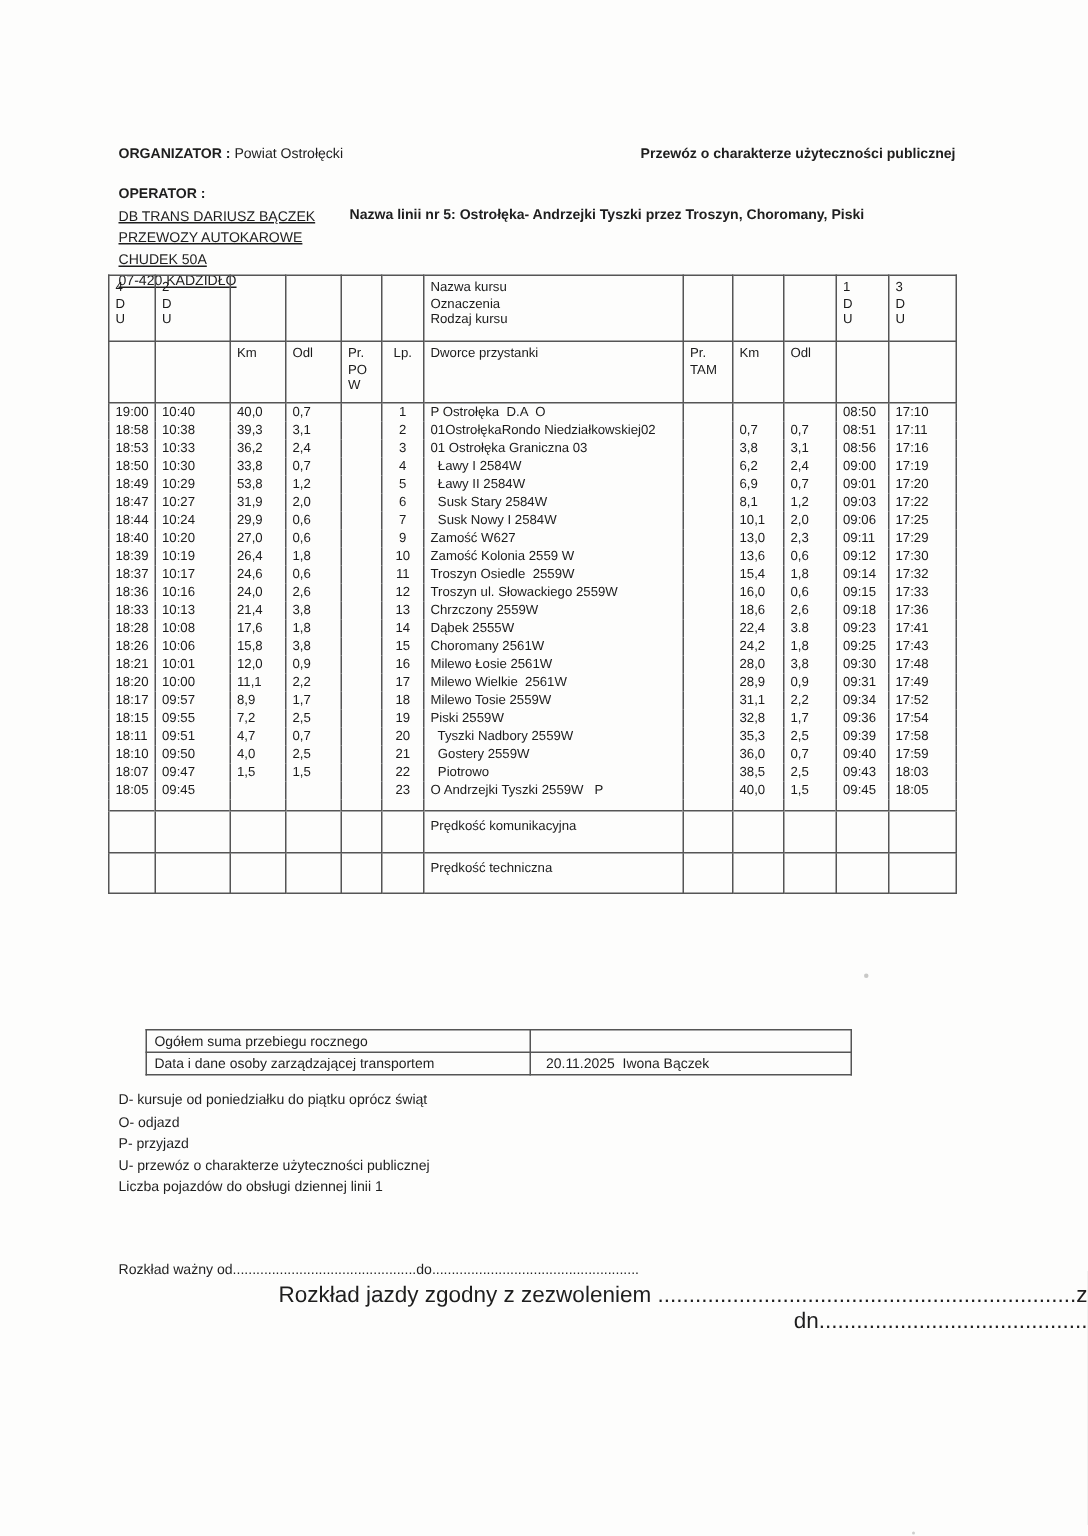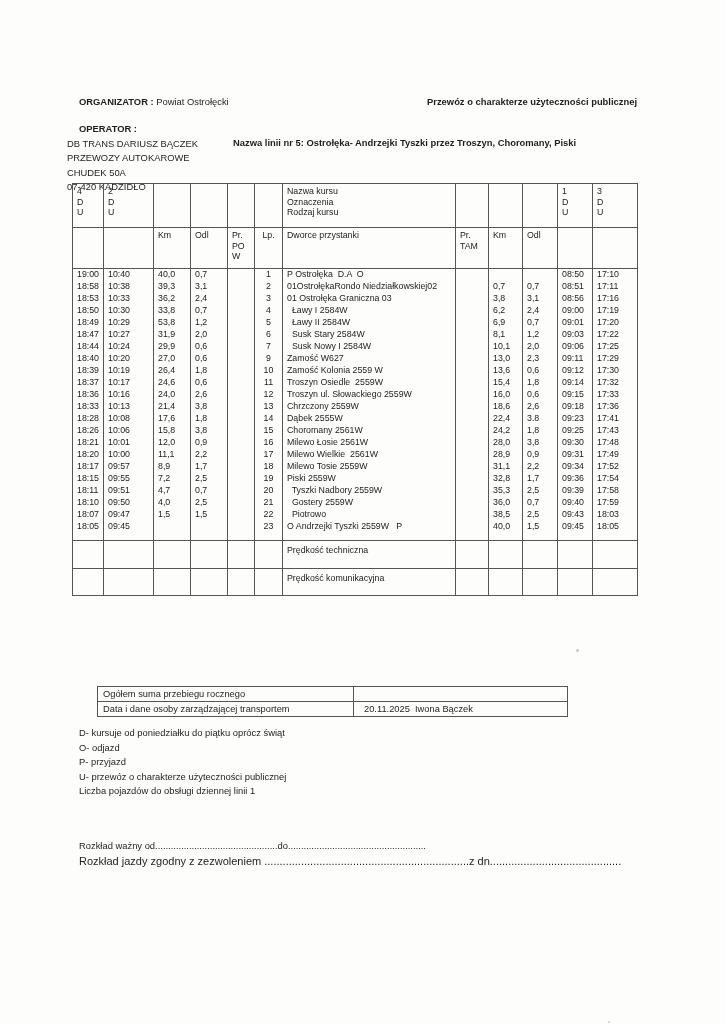--- a/index.html
+++ b/index.html
@@ -14,7 +14,7 @@
   .org{left:79px;top:76px;font-size:9.4px;}
   .pub{right:88px;top:76px;font-size:9.4px;font-weight:bold;}
   .oplabel{left:79px;top:103px;font-size:9.4px;font-weight:bold;}
-  .oplines{left:67px;top:117px;font-size:9.4px;line-height:14.4px;}
+  .oplines{left:79px;top:117px;font-size:9.4px;line-height:14.4px;text-decoration:underline;}
   .linename{left:233px;top:117px;font-size:9.4px;font-weight:bold;}
   
   table{border-collapse:collapse;table-layout:fixed;}

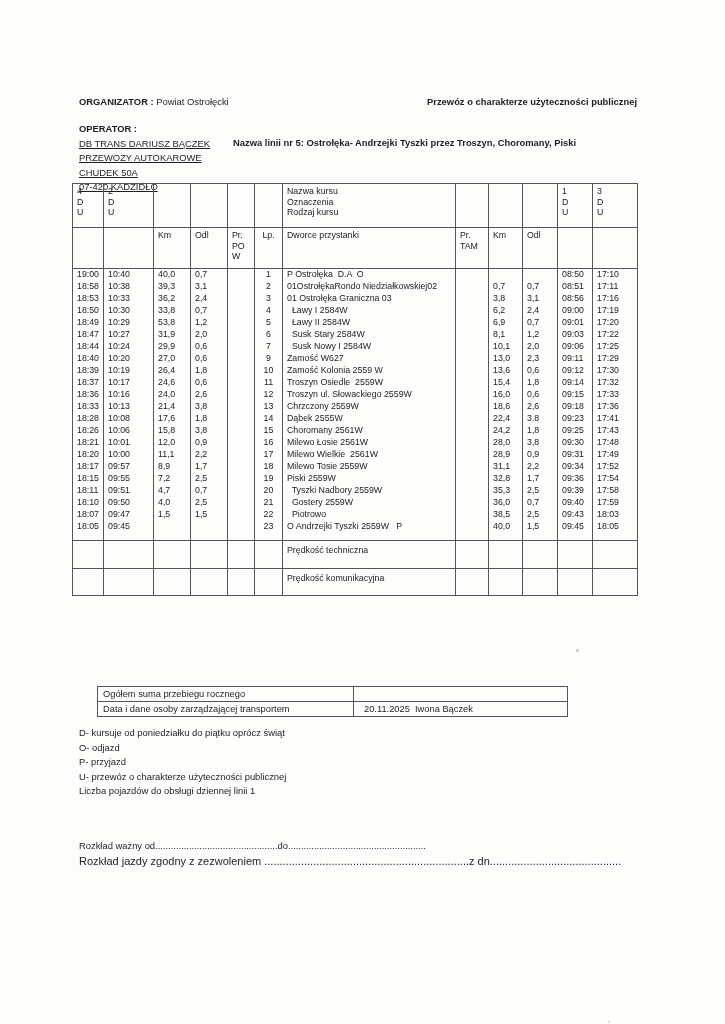--- a/index.html
+++ b/index.html
@@ -457,7 +457,7 @@
           <td class="c3"></td>
           <td class="c4"></td>
           <td class="c5"></td>
-          <td class="c6">Prędkość techniczna</td>
+          <td class="c6">Prędkość komunikacyjna</td>
           <td class="c7"></td>
           <td class="c8"></td>
           <td class="c9"></td>
@@ -471,7 +471,7 @@
           <td class="c3"></td>
           <td class="c4"></td>
           <td class="c5"></td>
-          <td class="c6">Prędkość komunikacyjna</td>
+          <td class="c6">Prędkość techniczna</td>
           <td class="c7"></td>
           <td class="c8"></td>
           <td class="c9"></td>

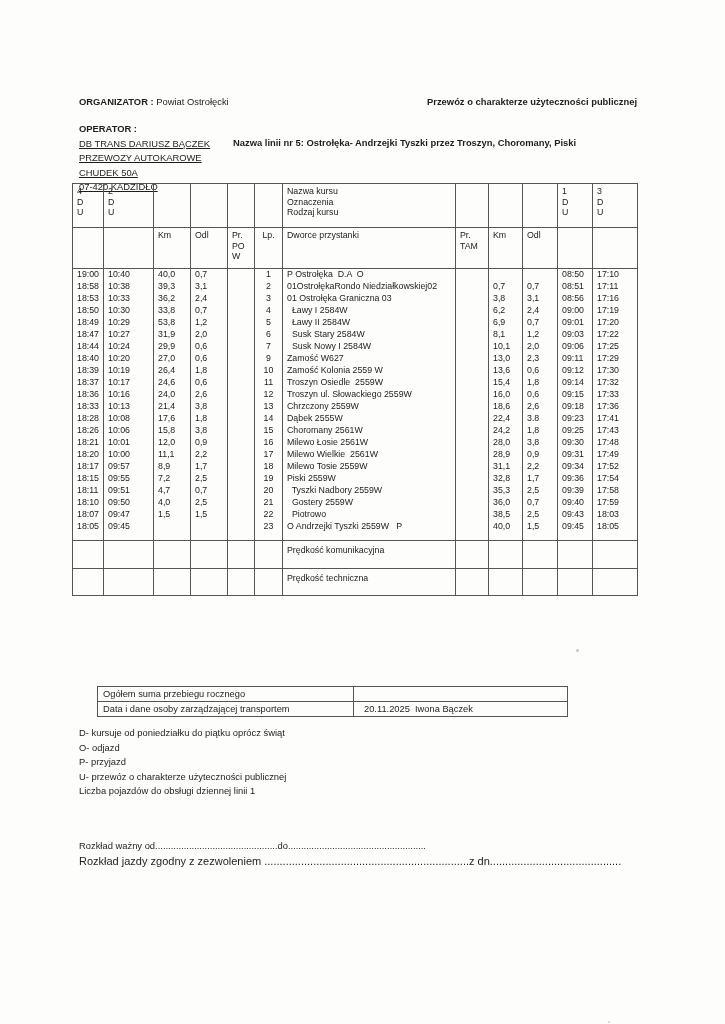--- a/index.html
+++ b/index.html
@@ -41,7 +41,7 @@
   
   .legend{left:79px;top:706px;font-size:9.4px;line-height:14.6px;}
   .v1{left:79px;top:820px;font-size:9.4px;}
-  .v2{left:79px;top:835px;font-size:11px;}
+  .v2{left:79px;top:835px;font-size:15px;text-align:right;}
   .speck{left:576px;top:629px;width:3px;height:3px;border-radius:50%;background:#c9c9c7;}
   .speck2{left:608px;top:1001px;width:2px;height:2px;border-radius:50%;background:#cfcfcd;}
 </style>

